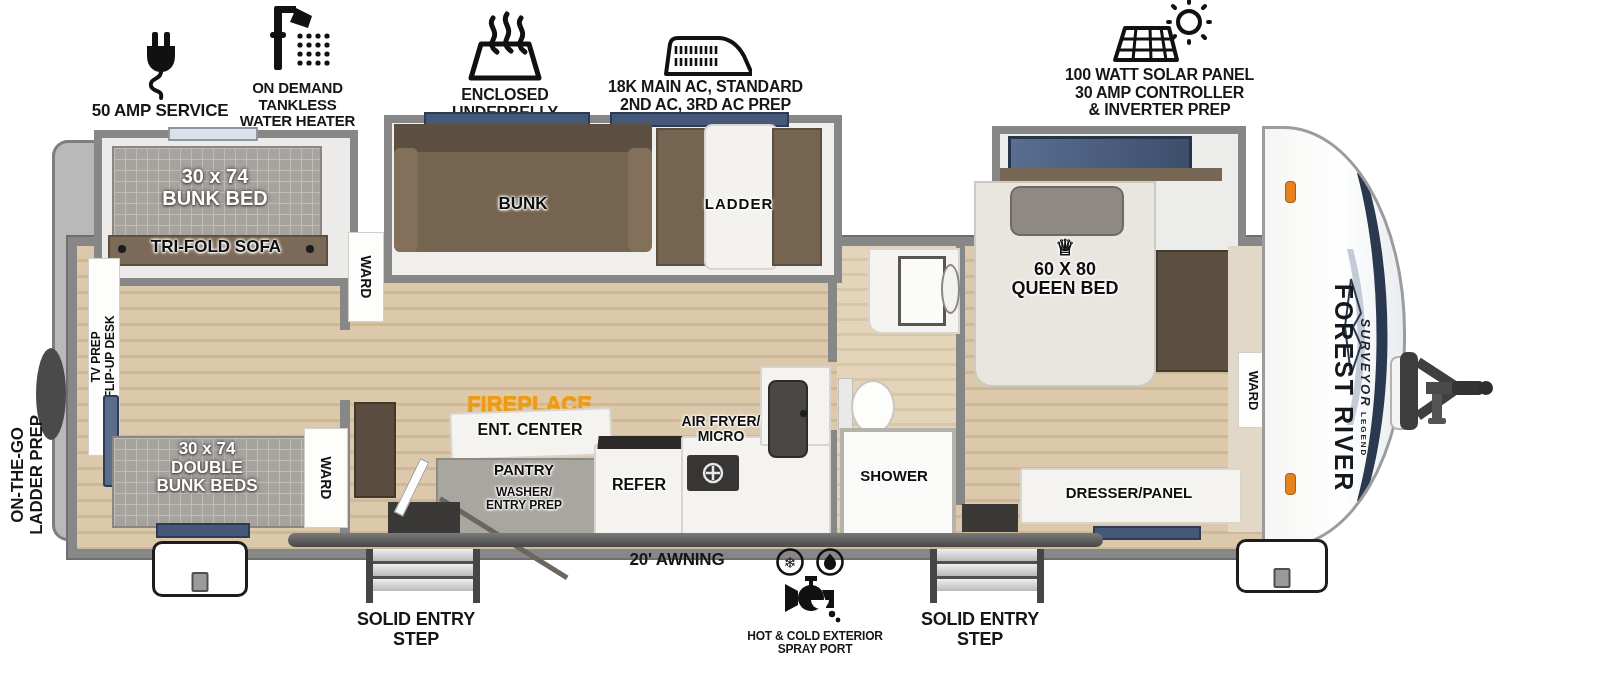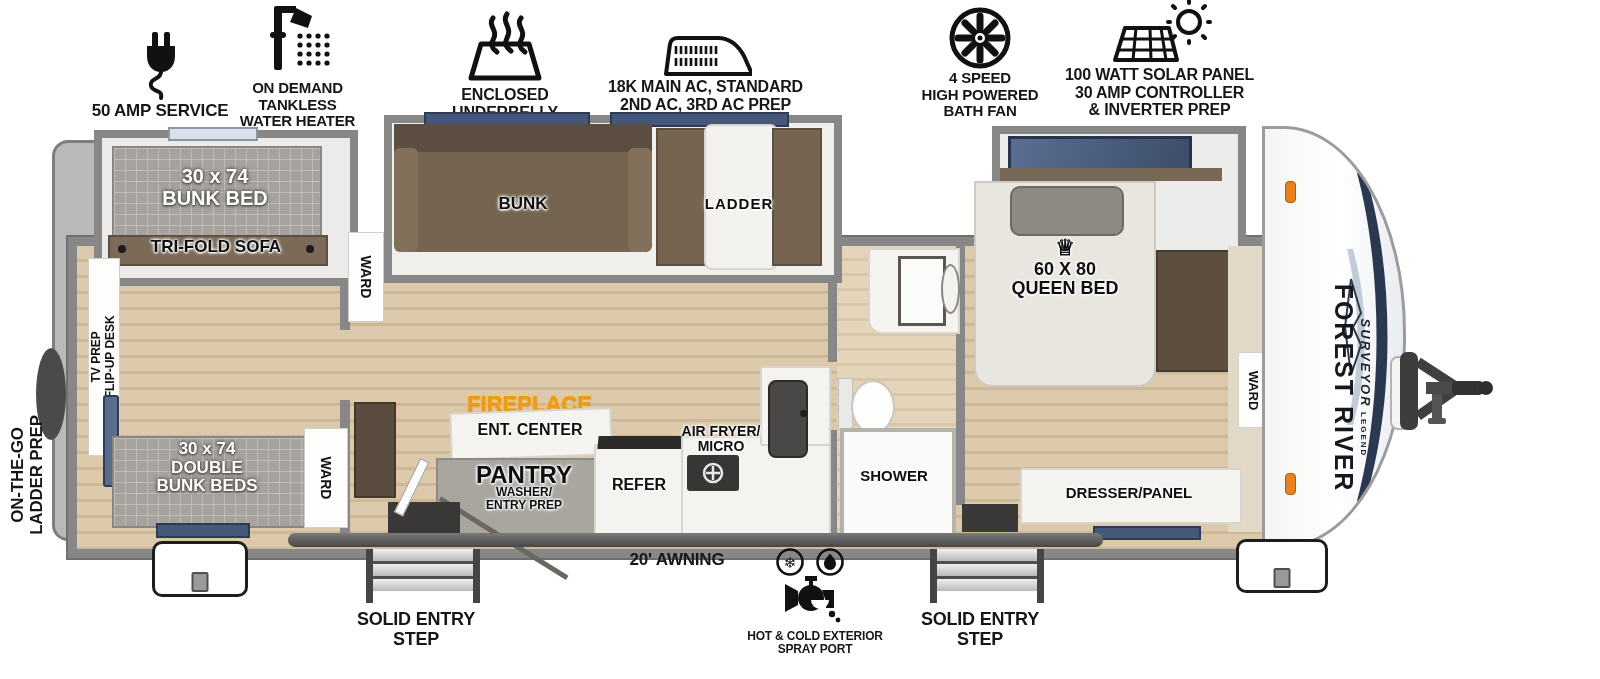--- a/index.html
+++ b/index.html
@@ -100,20 +100,6 @@
 2ND AC, 3RD AC PREP</div>
   </div>
 
-  <div class="abs" style="left:920px;top:6px;width:120px;">
-    <svg width="64" height="64" viewBox="0 0 64 64" style="margin:0 auto;">
-      <circle cx="32" cy="32" r="28" fill="none" stroke="#111" stroke-width="5"></circle>
-      <g stroke="#111" stroke-width="7" stroke-linecap="round">
-        <path d="M32 10 v12 M32 42 v12 M10 32 h12 M42 32 h12"></path>
-        <path d="M17 17 l8 8 M39 39 l8 8 M47 17 l-8 8 M25 39 l-8 8"></path>
-      </g>
-      <circle cx="32" cy="32" r="7" fill="none" stroke="#111" stroke-width="4"></circle>
-      <circle cx="32" cy="32" r="2.5" fill="#111"></circle>
-    </svg>
-    <div class="flabel" style="position:static;font-size:15px;">4 SPEED
-HIGH POWERED
-BATH FAN</div>
-  </div>
 
   <div class="abs" style="left:1052px;top:0px;width:215px;">
     <svg width="110" height="66" viewBox="0 0 110 66" style="margin:0 auto;">

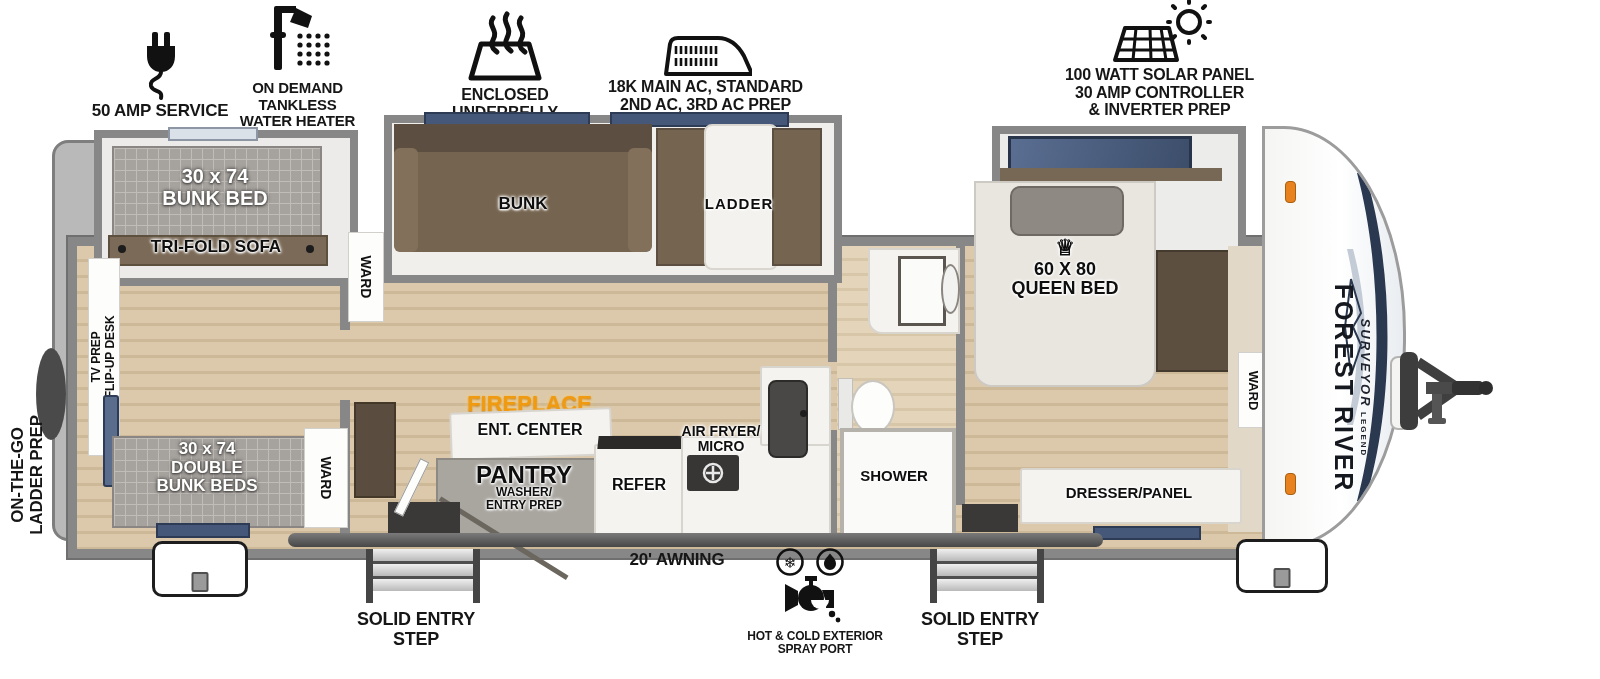--- a/index.html
+++ b/index.html
@@ -198,7 +198,7 @@
       <path d="M12 5 v14 M5 12 h14" stroke="#e8e8e8" stroke-width="2.5"></path>
     </svg>
   </div>
-  <div class="plabel" style="left:664px;top:424px;width:114px;font-size:14px;">AIR FRYER/
+  <div class="plabel" style="left:664px;top:414px;width:114px;font-size:14px;">AIR FRYER/
 MICRO</div>
 
   <div class="abs" style="left:388px;top:502px;width:72px;height:32px;background:#3b3937;"></div>

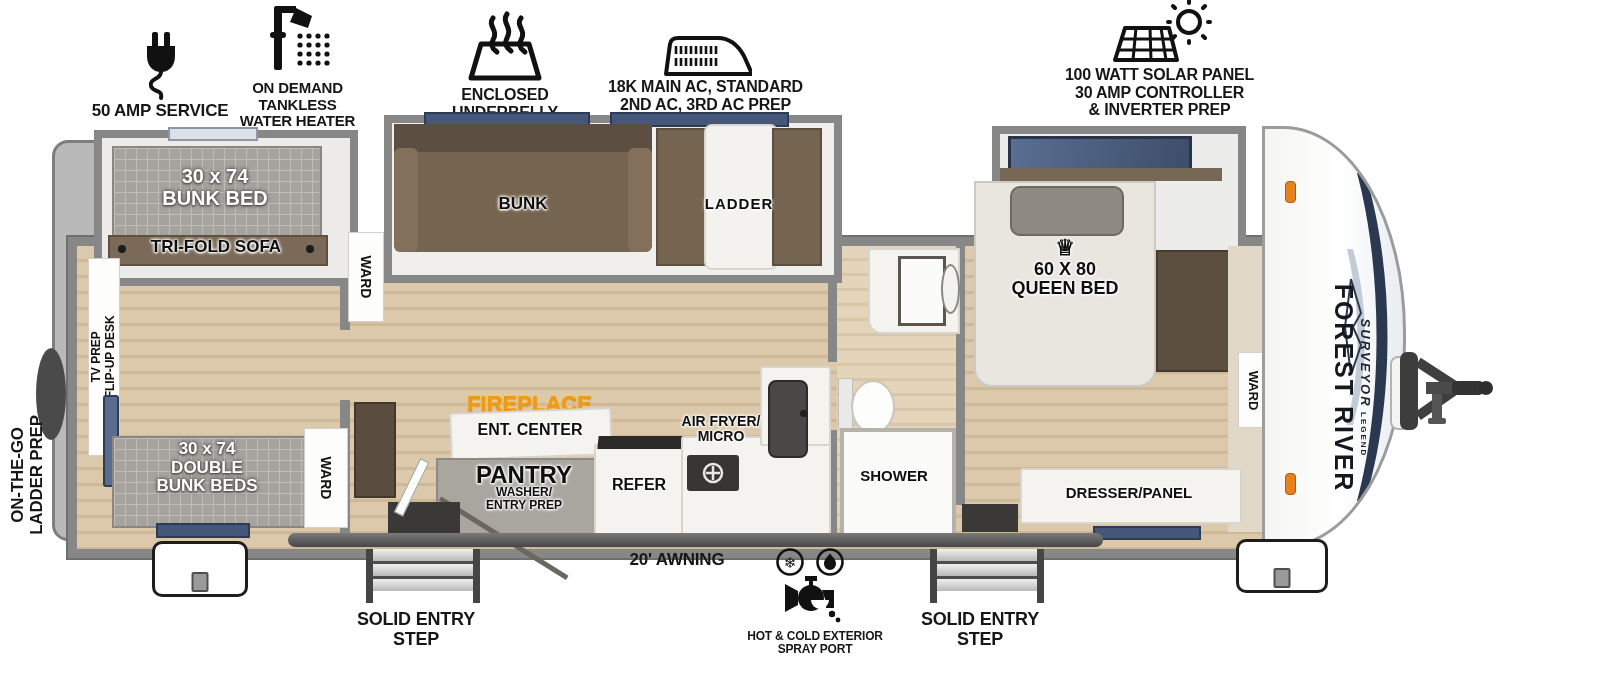--- a/index.html
+++ b/index.html
@@ -180,7 +180,7 @@
 
   <div class="abs" style="left:436px;top:458px;width:174px;height:76px;background:#a9a59f;border:2px solid #8d8983;"></div>
   <div class="abs" style="left:440px;top:496px;width:150px;height:5px;background:#6b675f;transform:rotate(32deg);transform-origin:left center;"></div>
-  <div class="plabel" style="left:448px;top:462px;width:152px;font-size:24px;">PANTRY</div>
+  <div class="plabel" style="left:448px;top:462px;width:152px;font-size:15px;">PANTRY</div>
   <div class="plabel" style="left:448px;top:486px;width:152px;font-size:12px;">WASHER/
 ENTRY PREP</div>
 

